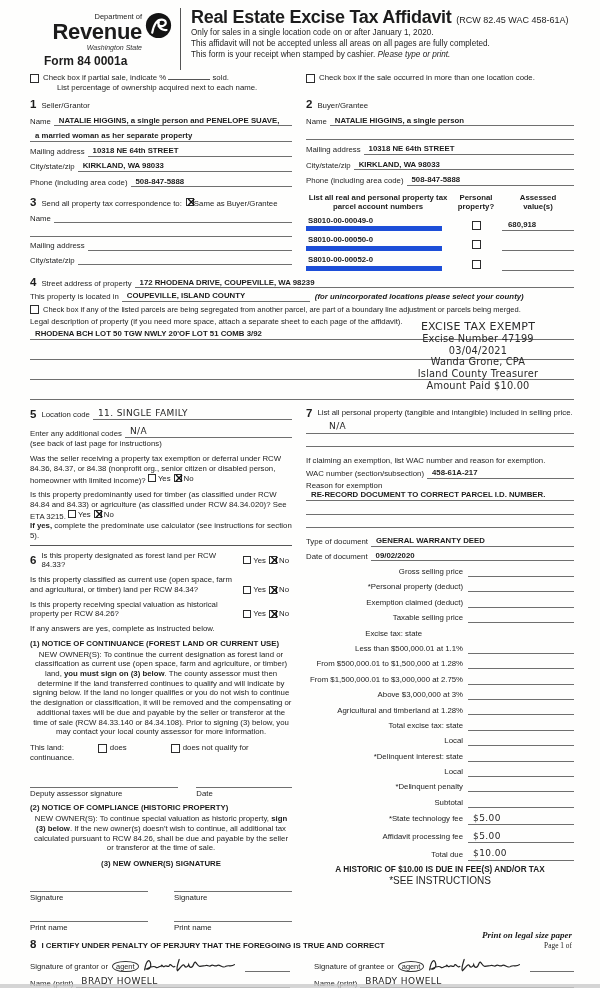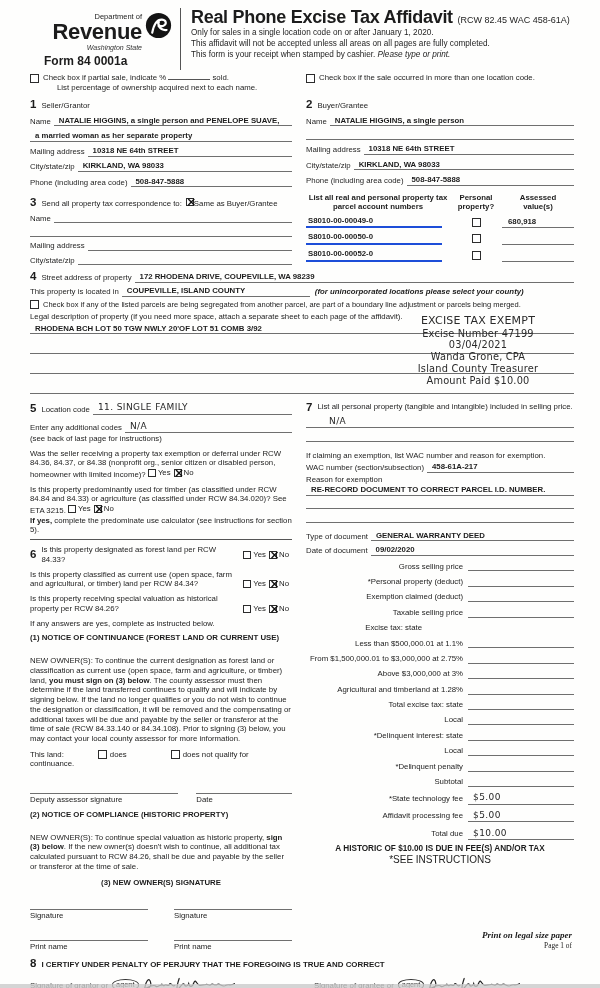--- a/index.html
+++ b/index.html
@@ -120,7 +120,7 @@
       <div class="formno">Form 84 0001a</div>
     </div>
     <div class="titleblk">
-      <div class="title"><span>Real Phone Excise Tax Affidavit</span> <span class="titleref">(RCW 82.45 WAC 458-61A)</span></div>
+      <div class="title"><span>Real Estate Excise Tax Affidavit</span> <span class="titleref">(RCW 82.45 WAC 458-61A)</span></div>
       <div class="sub">Only for sales in a single location code on or after January 1, 2020.</div>
       <div class="sub">This affidavit will not be accepted unless all areas on all pages are fully completed.</div>
       <div class="sub"><span>This form is your receipt when stamped by cashier.</span> <span class="it">Please type or print.</span></div>

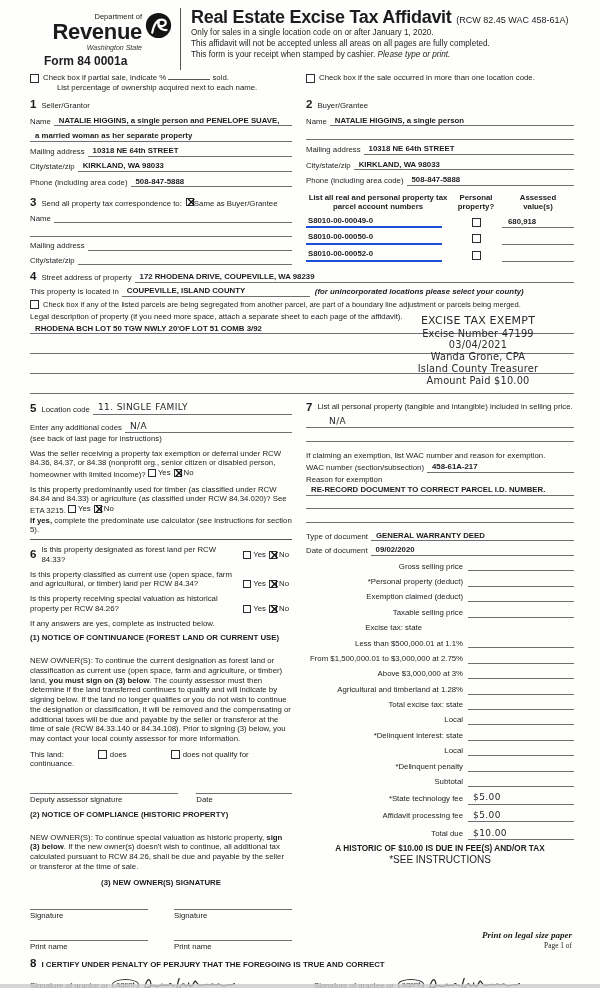--- a/index.html
+++ b/index.html
@@ -50,7 +50,7 @@
   .phead{display:flex;text-align:center;font-weight:700;line-height:1.15;}
   .pc1{flex:1;} .pc2{width:52px;flex:none;} .pc3{width:72px;flex:none;}
   .prow{display:flex;align-items:flex-end;margin-top:4px;}
-  .prow .pc1{border-bottom:2px solid #1d4ed8;text-align:left;font-weight:700;padding:0 2px 1px 2px;margin-right:8px;}
+  .prow .pc1{border-bottom:5px solid #1d4ed8;text-align:left;font-weight:700;padding:0 2px 1px 2px;margin-right:8px;}
   .prow .pc2{text-align:center;}
   .prow .pc3{border-bottom:1px solid #6f6f6f;min-height:9px;font-weight:700;text-align:left;padding:0 2px 1px 6px;}
   

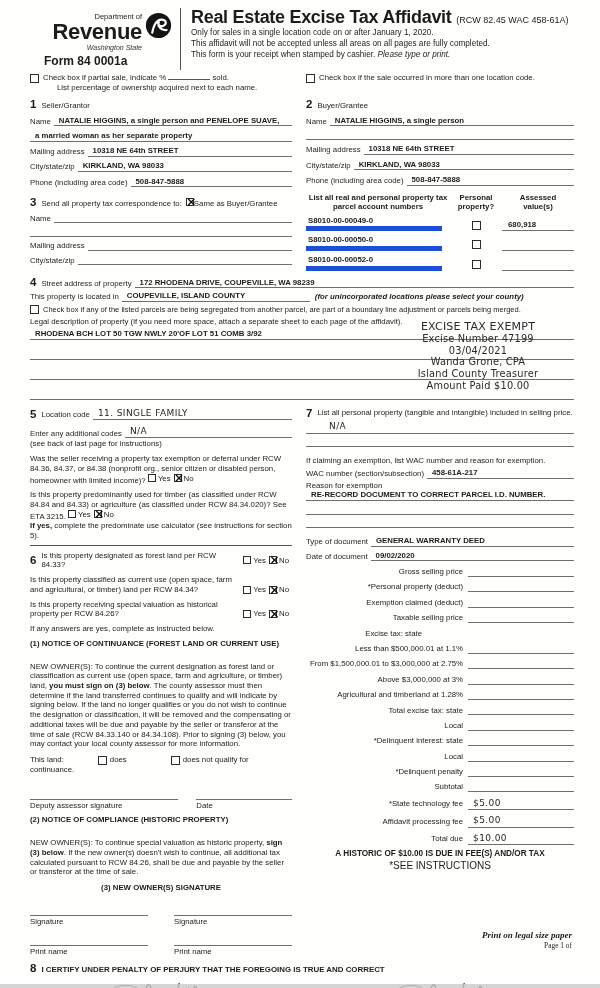--- a/index.html
+++ b/index.html
@@ -66,7 +66,7 @@
   .qtext{flex:1;padding-right:2px;}
   .divider{border-bottom:1px solid #555;margin-top:4px;}
   .nhead{font-weight:700;margin-top:5px;}
-  .para{margin-top:13px;text-align:left;}
+  .para{margin-top:1px;text-align:center;}
   .landrow{display:flex;align-items:center;margin-top:6px;}
   .deprow{display:flex;gap:18px;margin-top:14px;}
   .depcol{flex:1.55;} .datecol{flex:1;}

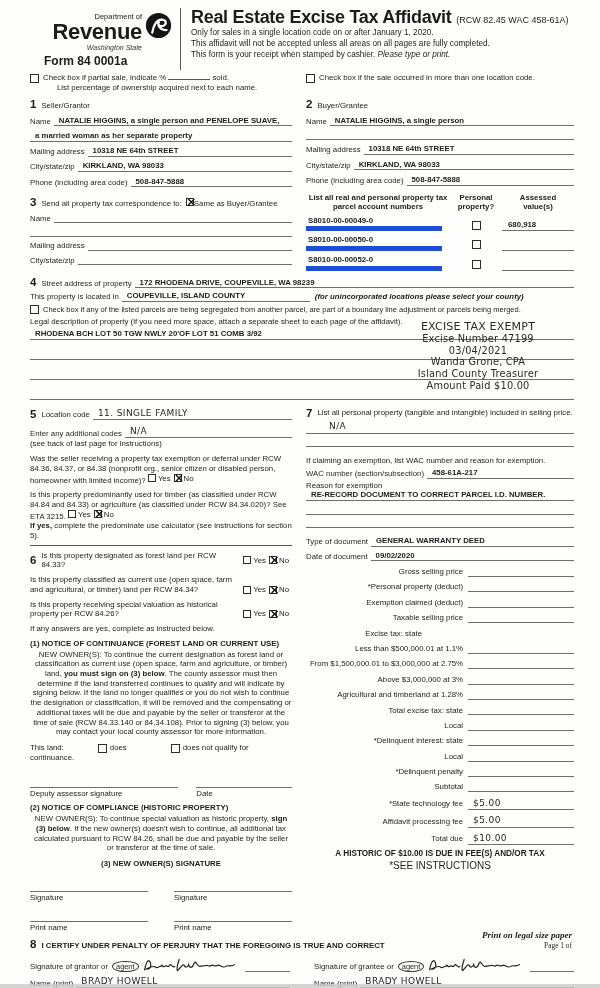--- a/index.html
+++ b/index.html
@@ -436,6 +436,10 @@
             <span class="taxfill"><span class="stamped"></span></span>
           </div>
         <div class="taxrow">
+            <span class="taxlab">From $500,000.01 to $1,500,000 at 1.28%</span>
+            <span class="taxfill"><span class="stamped"></span></span>
+          </div>
+        <div class="taxrow">
             <span class="taxlab">From $1,500,000.01 to $3,000,000 at 2.75%</span>
             <span class="taxfill"><span class="stamped"></span></span>
           </div>

